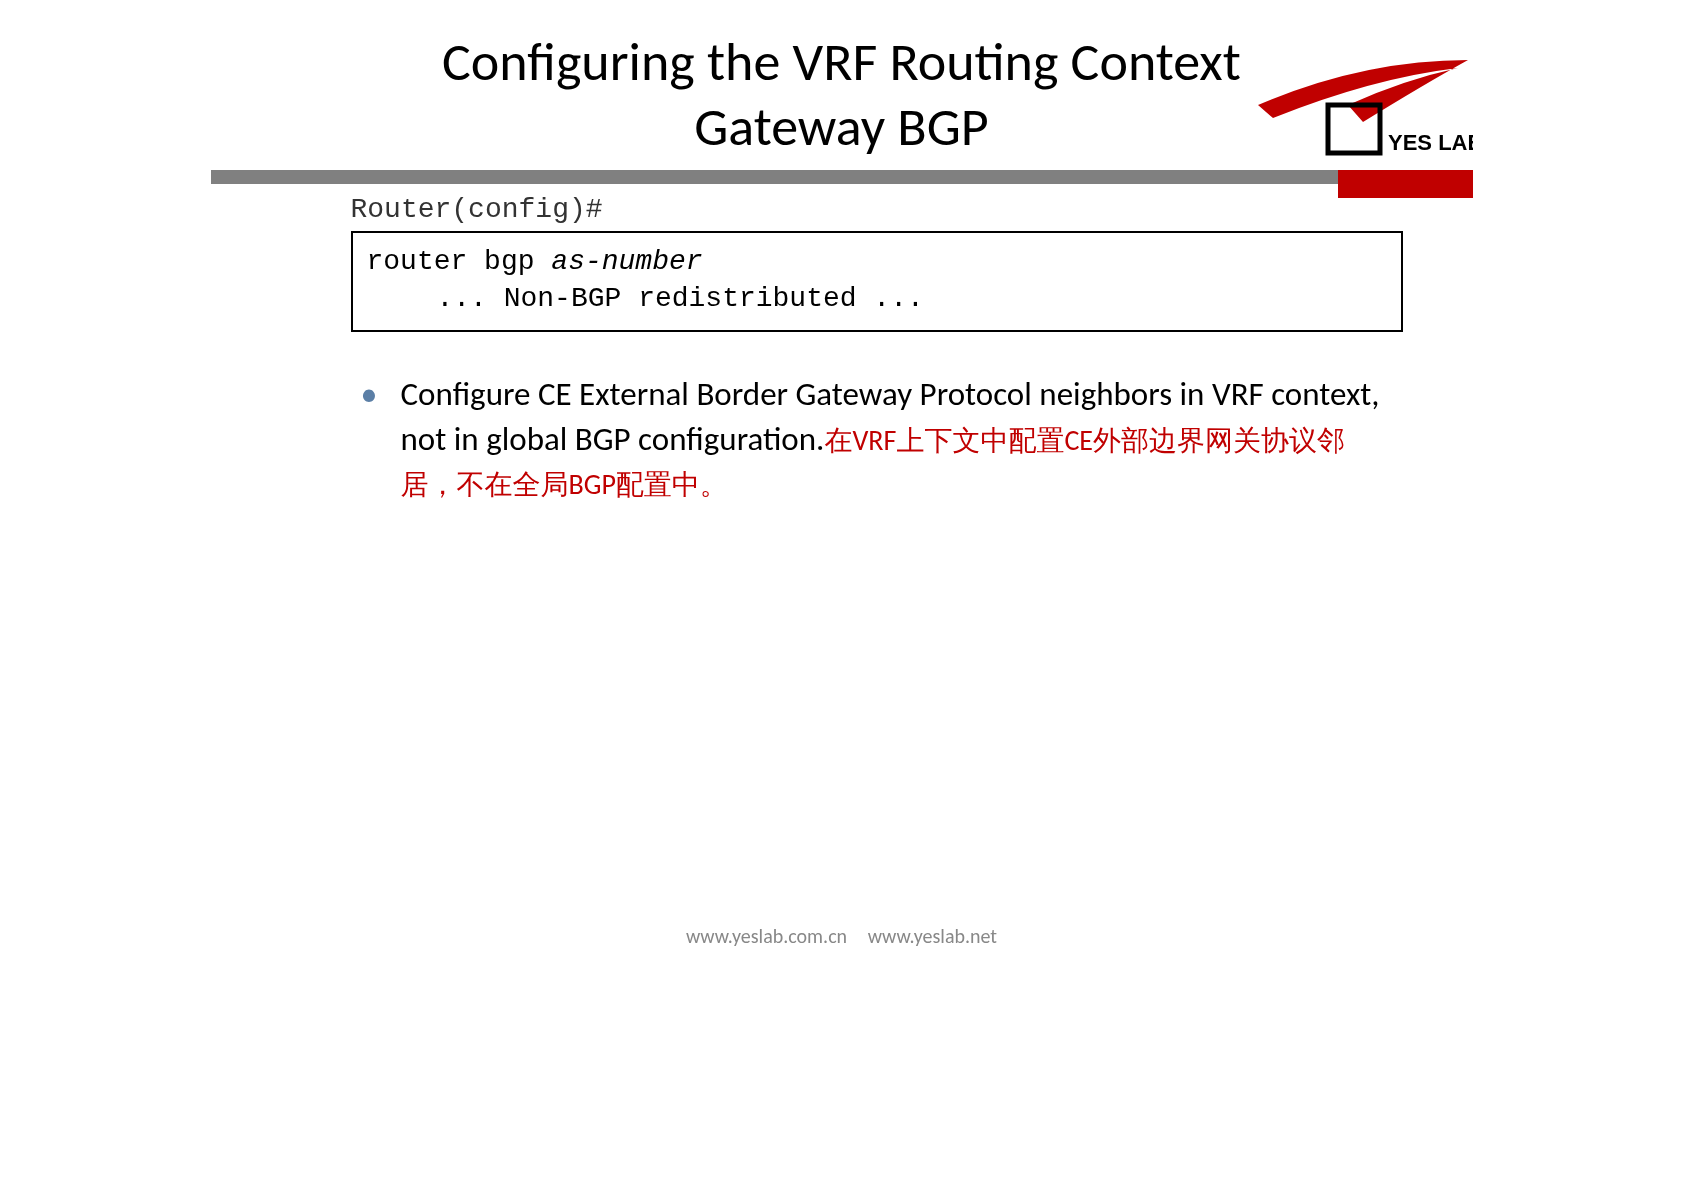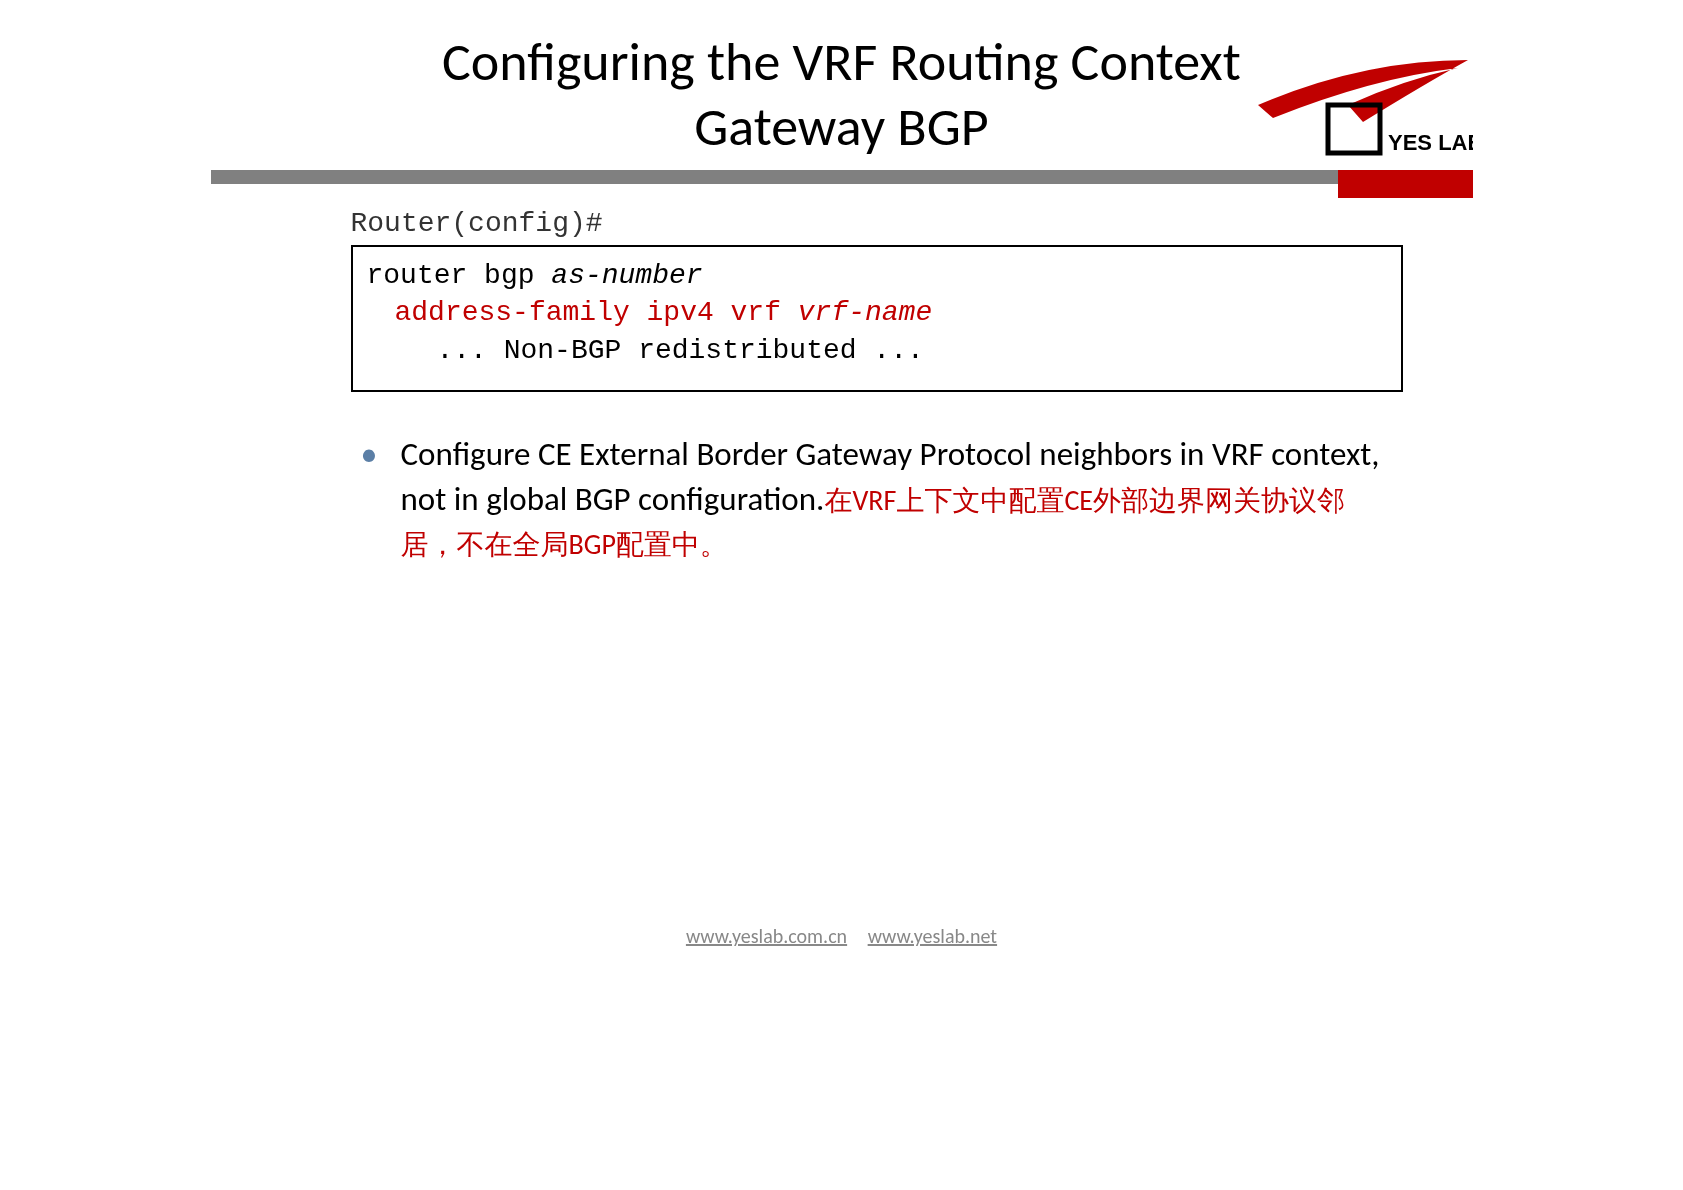--- a/index.html
+++ b/index.html
@@ -53,7 +53,7 @@
   .prompt{
     font-family:"Courier New",monospace;
     font-size:28px;
-    margin:18px 0 6px 140px;
+    margin:4px 0 6px 140px;
     color:#333;
   }
   .codebox{

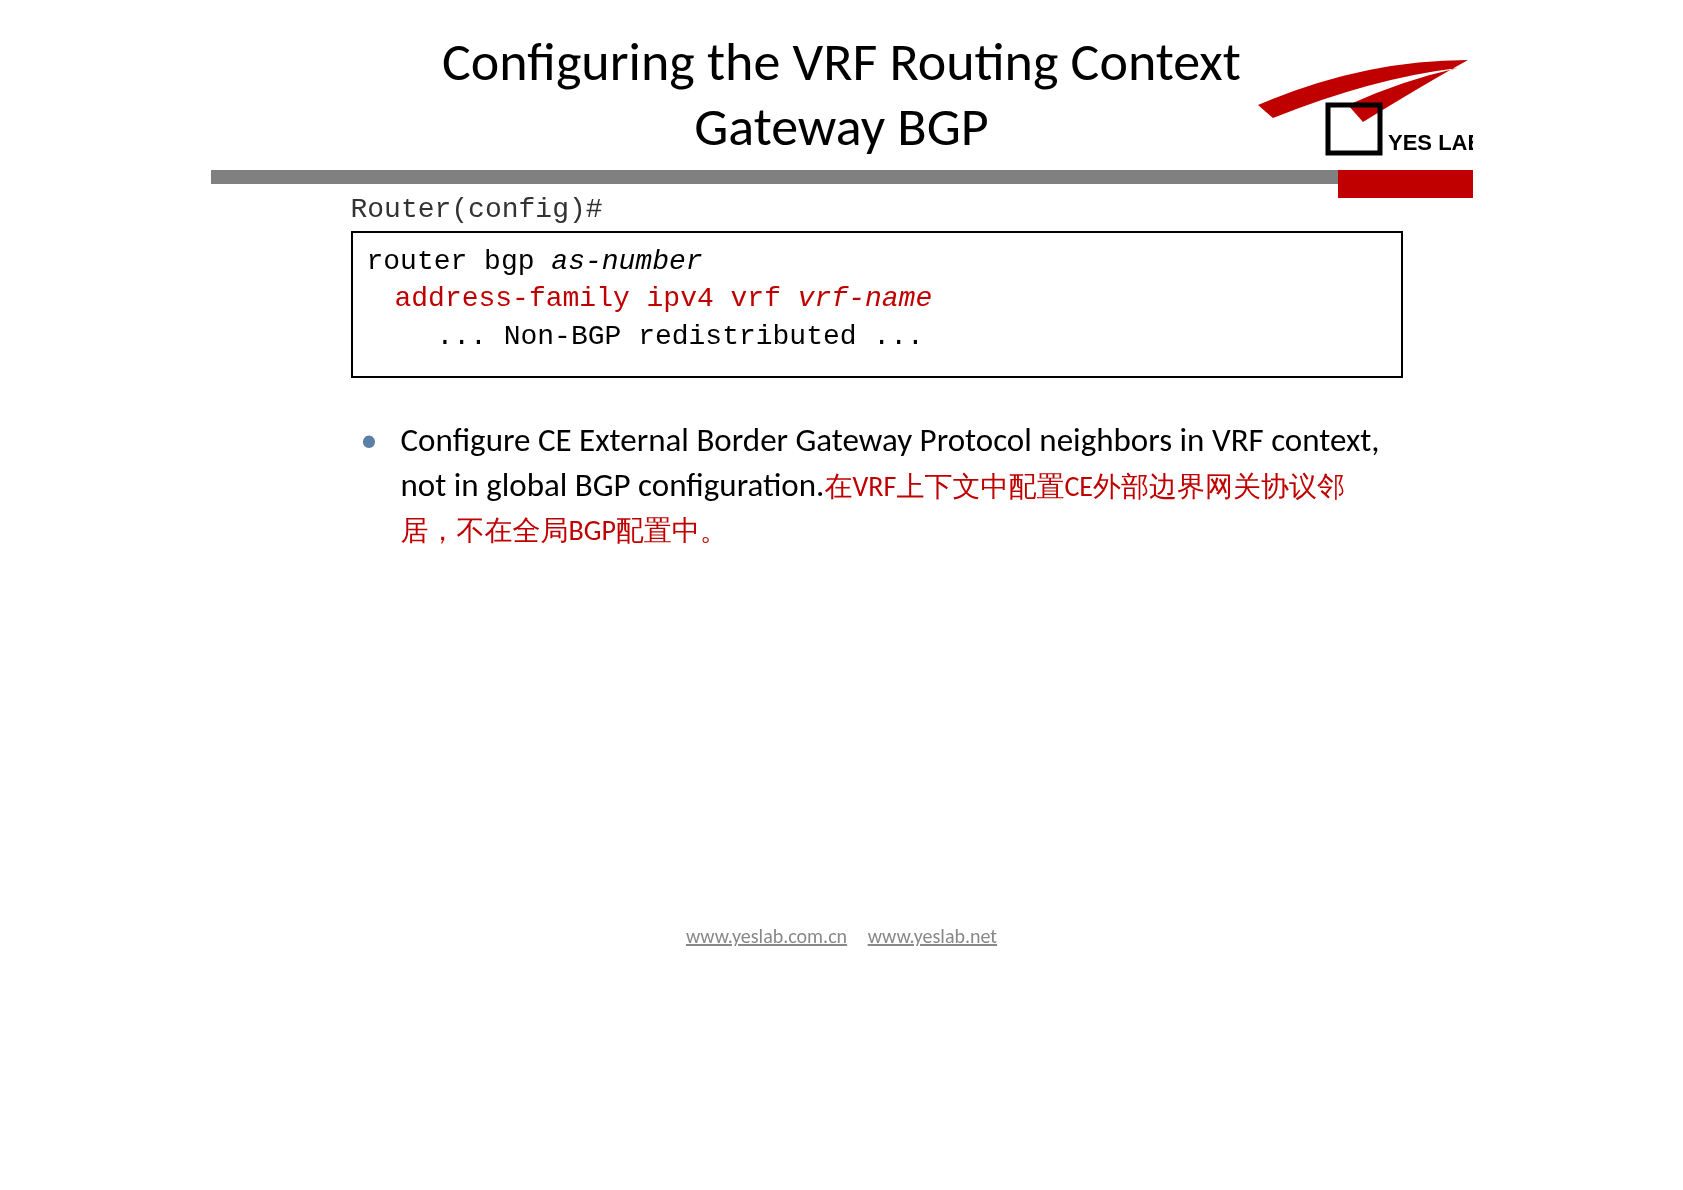--- a/index.html
+++ b/index.html
@@ -59,7 +59,7 @@
   .codebox{
     border:2px solid #000;
     margin:0 70px 0 140px;
-    padding:10px 14px 20px 14px;
+    padding:10px 14px 12px 14px;
     font-family:"Courier New",monospace;
     font-size:28px;
     line-height:1.35;

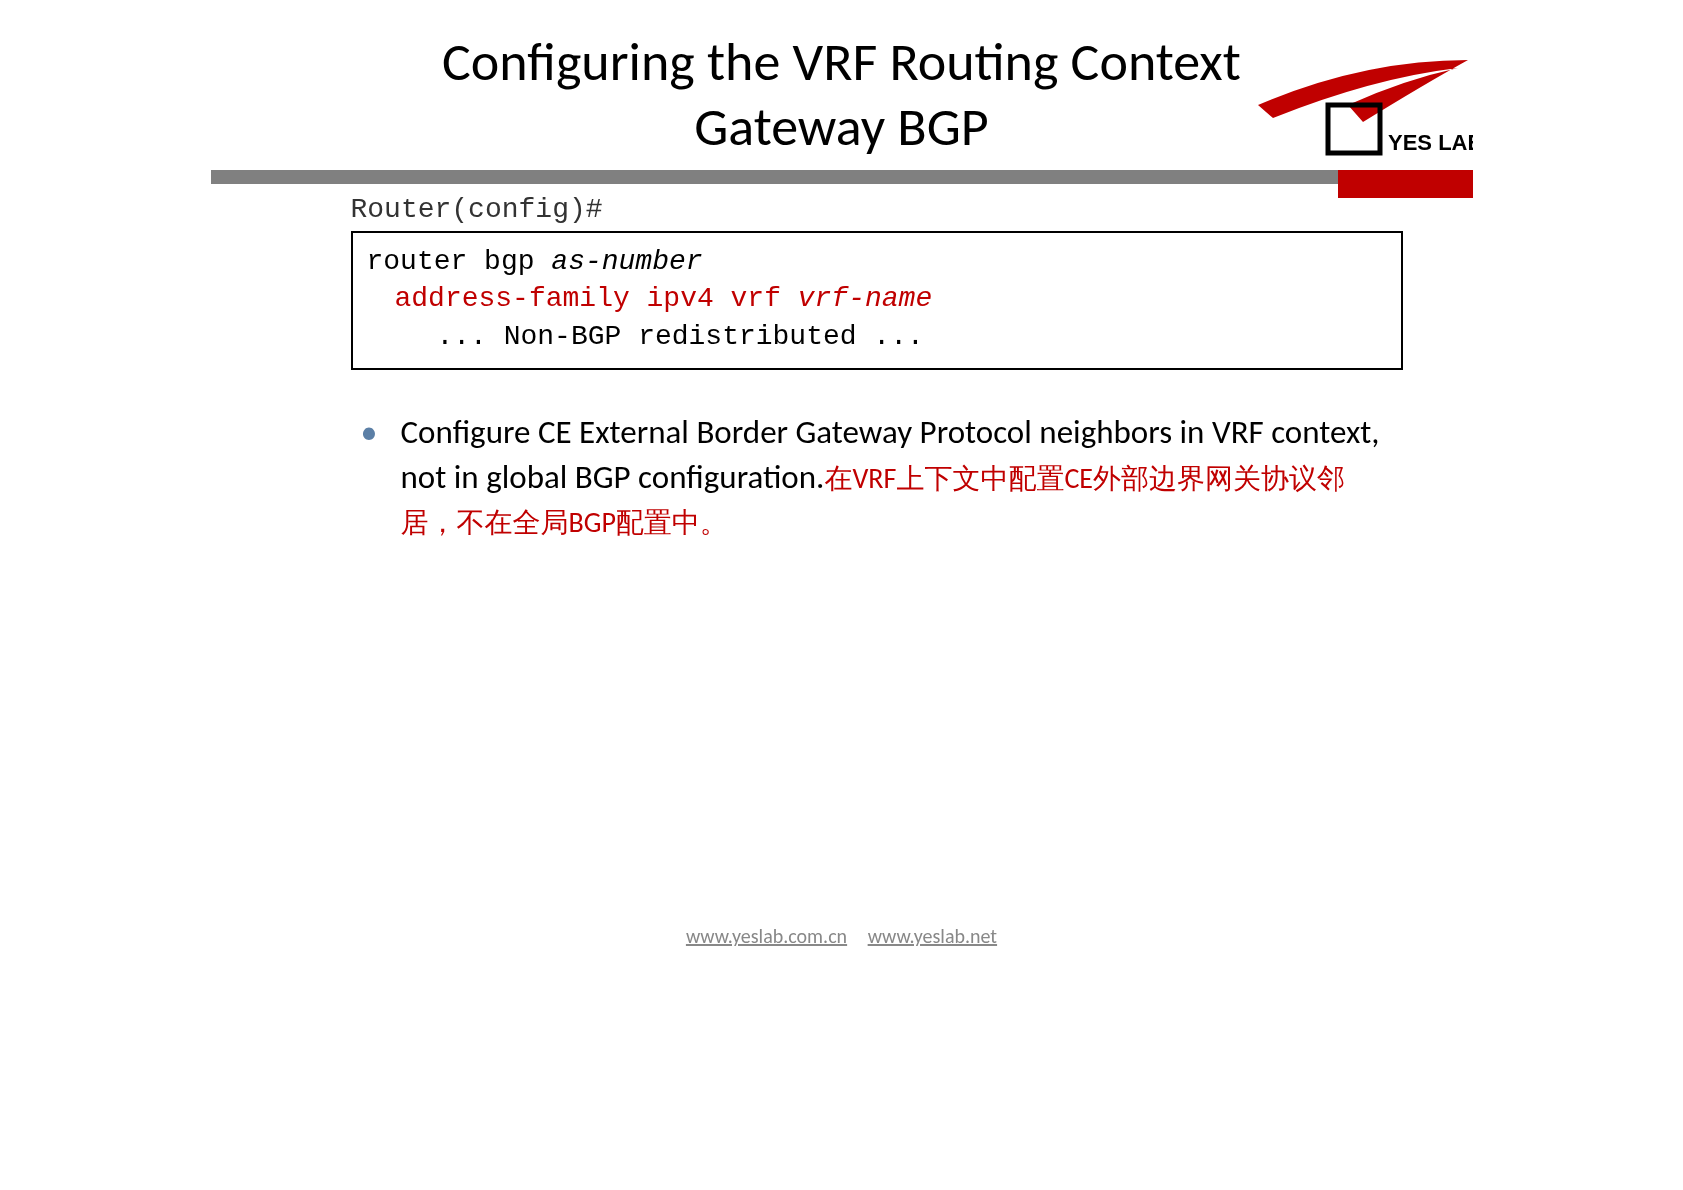--- a/index.html
+++ b/index.html
@@ -132,9 +132,6 @@
       <span class="kw1">router bgp </span><span class="arg">as-number</span>
     </div>
     <div>
-      <span class="ind1"><span class="kw2">address-family ipv4 vrf </span><span class="arg kw2">vrf-name</span></span>
-    </div>
-    <div>
       <span class="ind2 kw1">... Non-BGP redistributed ...</span>
     </div>
   </div>

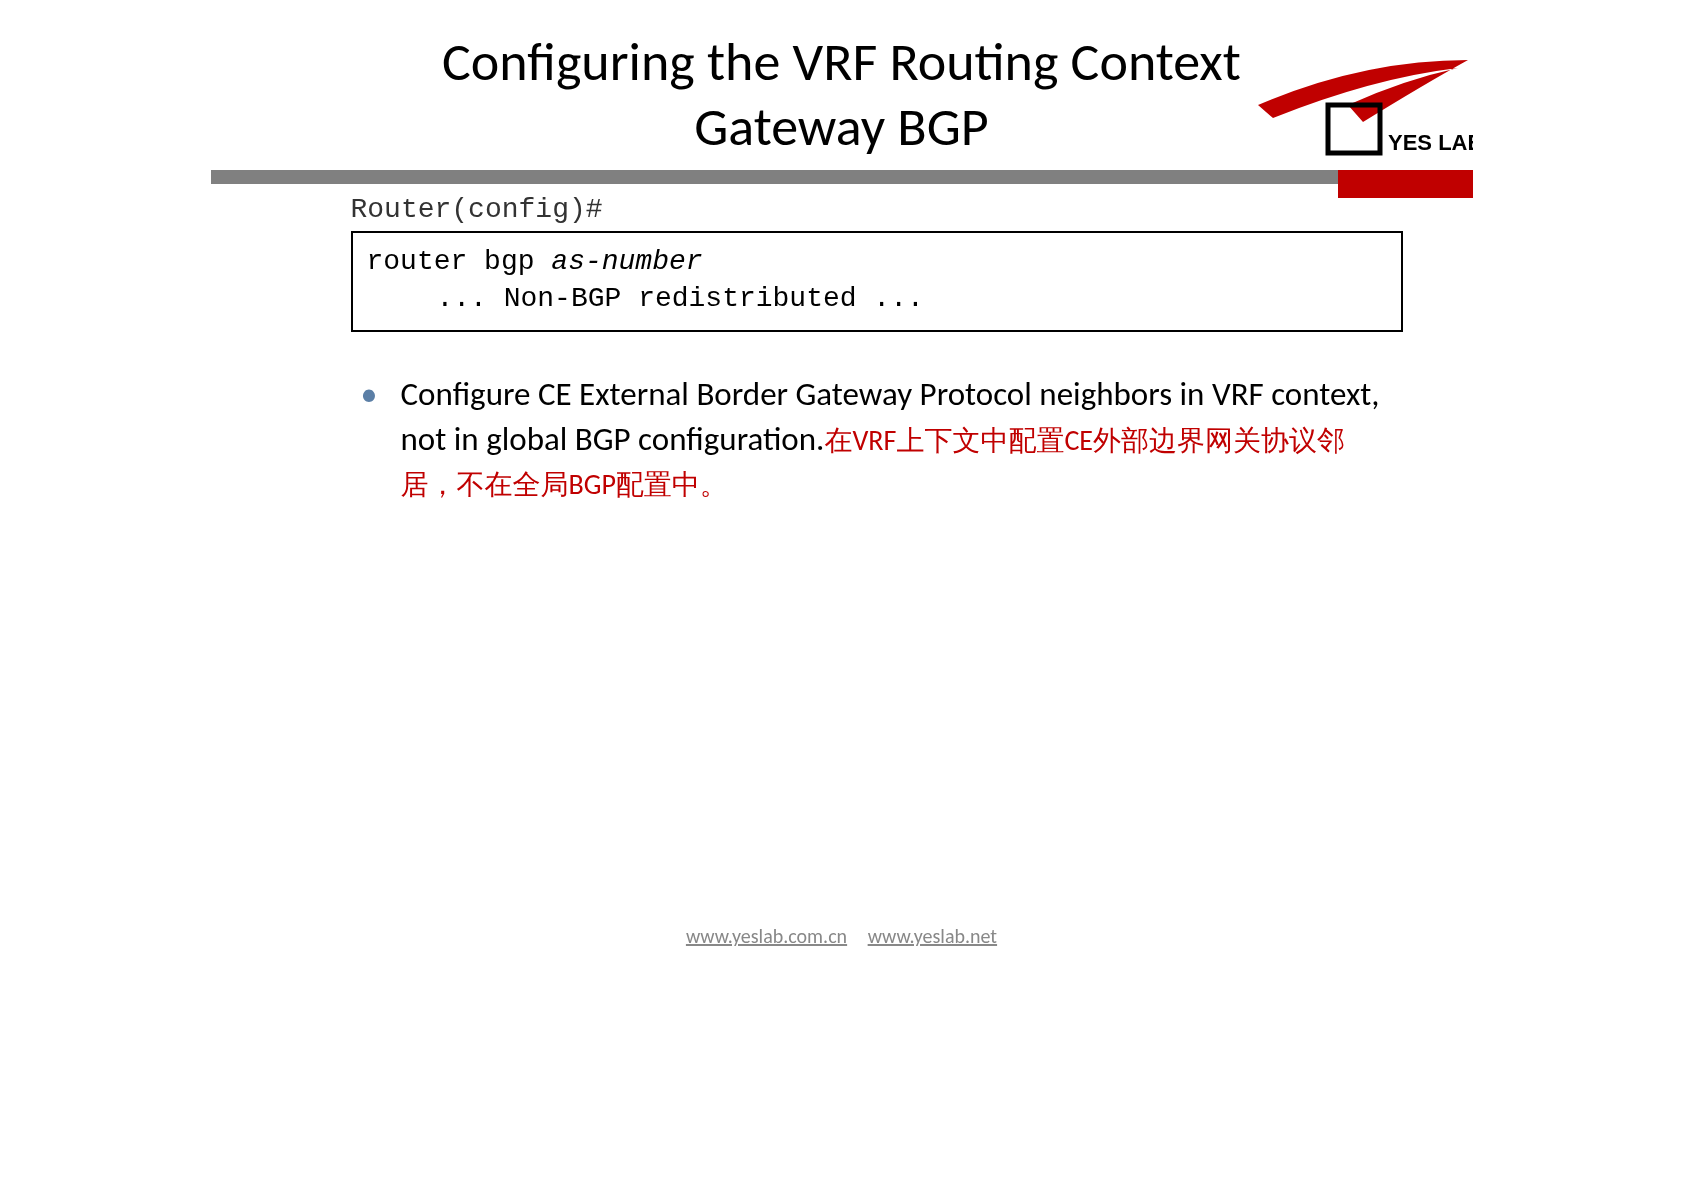--- a/index.html
+++ b/index.html
@@ -100,7 +100,7 @@
     font-size:20px;
     color:#888;
   }
-  .footer a{color:#888;text-decoration:underline;margin:0 8px;}
+  .footer a{color:#888;margin:0 8px;}
 </style>
 </head>
 <body>

